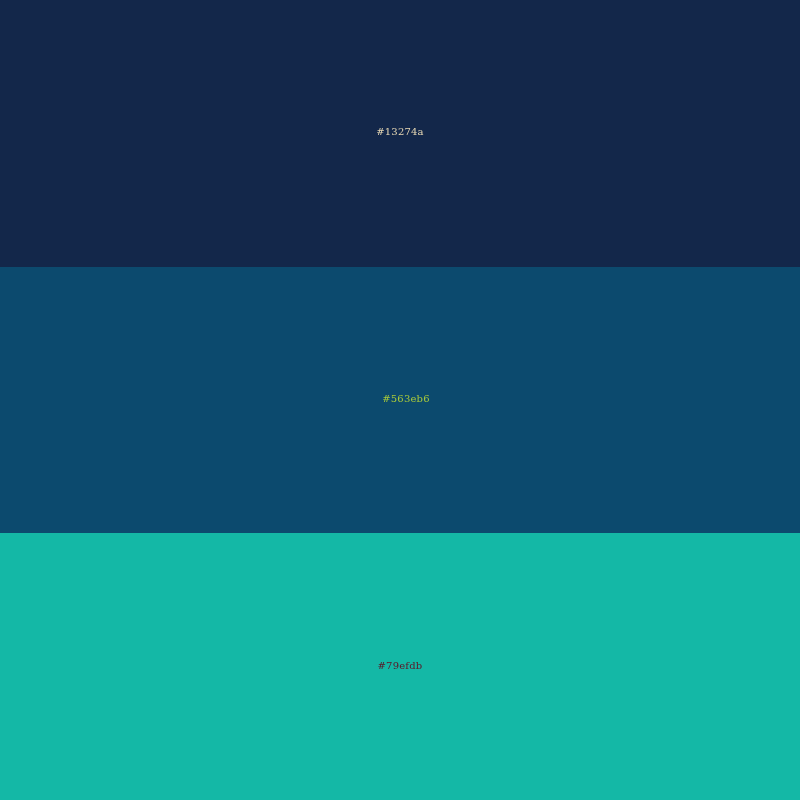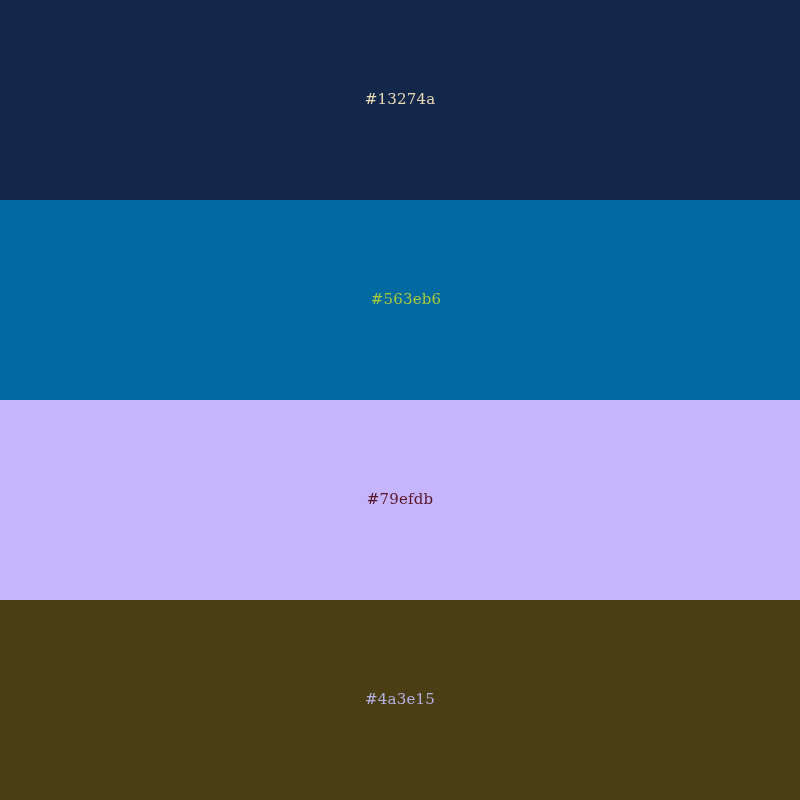--- a/index.html
+++ b/index.html
@@ -27,7 +27,7 @@
   }
   .swatch-label {
     font-family: "DejaVu Serif", "Liberation Serif", serif;
-    font-size: 15px;
+    font-size: 10px;
     line-height: 1;
     letter-spacing: 0.2px;
     white-space: nowrap;

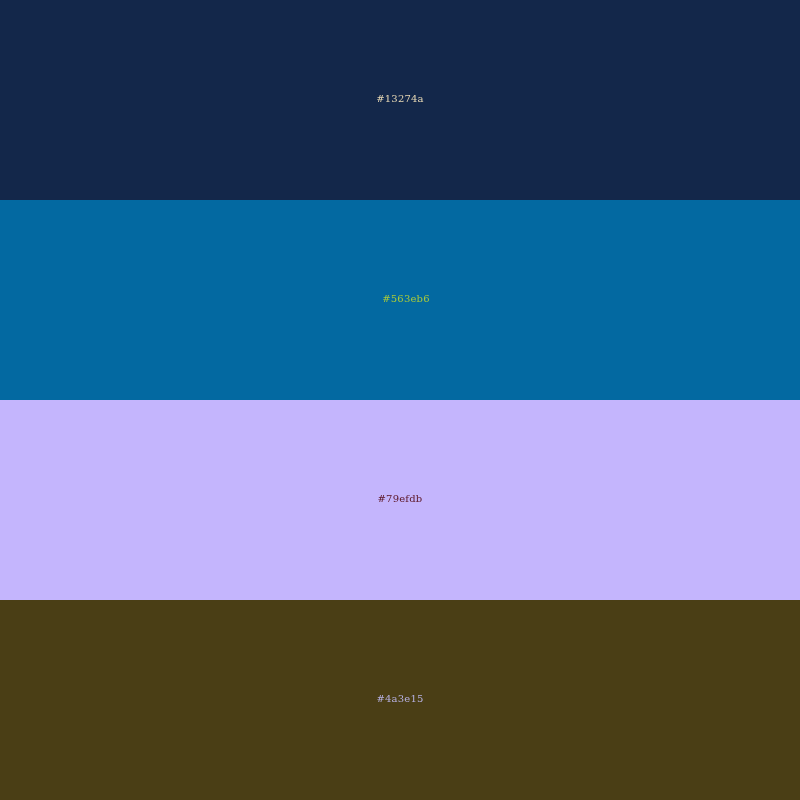--- a/index.html
+++ b/index.html
@@ -46,7 +46,7 @@
   </div>
 
 
-  <div class="swatch" style="background-color: #0369a1; padding-left: 12px;">
+  <div class="swatch" style="background-color: #0c4a6e; padding-left: 12px;">
     <span class="swatch-label" style="color: rgb(168, 201, 58);">#563eb6</span>
   </div>
 

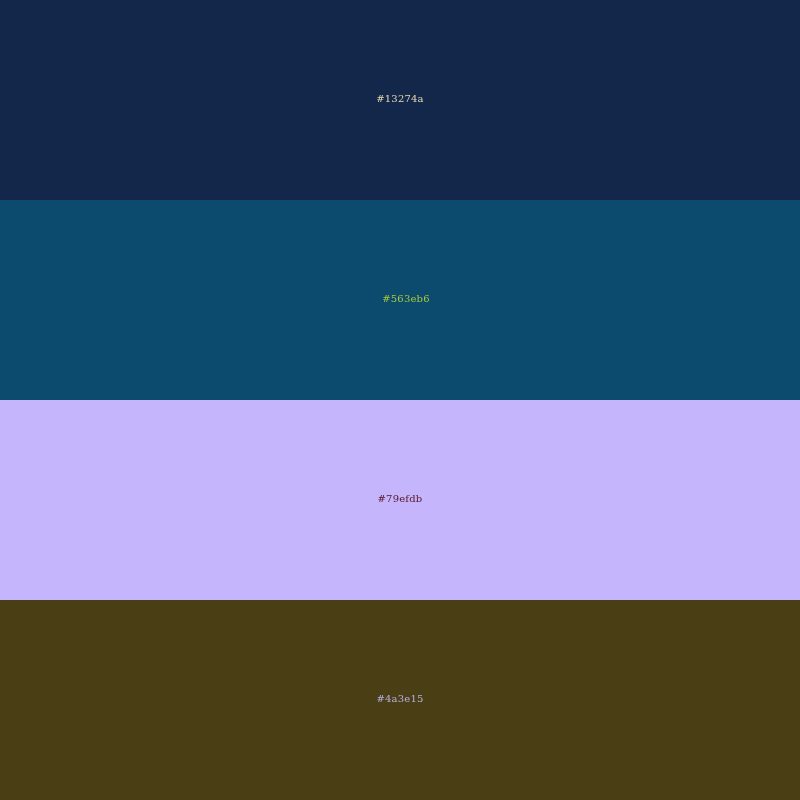--- a/index.html
+++ b/index.html
@@ -51,7 +51,7 @@
   </div>
 
 
-  <div class="swatch" style="background-color: #c4b5fd;">
+  <div class="swatch" style="background-color: #14b8a6;">
     <span class="swatch-label" style="color: rgb(92, 21, 38);">#79efdb</span>
   </div>
 

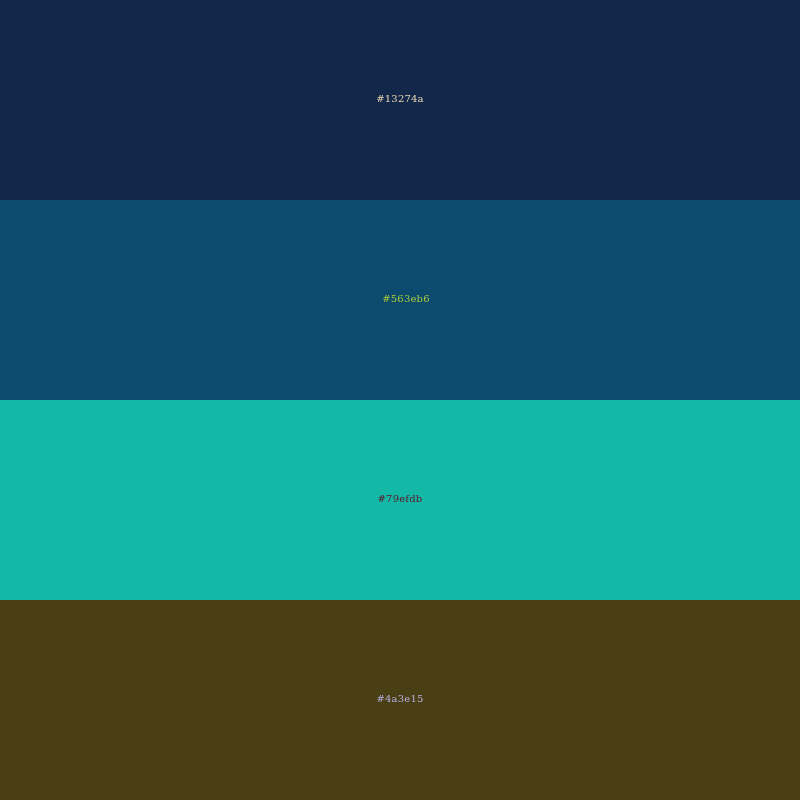--- a/index.html
+++ b/index.html
@@ -55,9 +55,6 @@
     <span class="swatch-label" style="color: rgb(92, 21, 38);">#79efdb</span>
   </div>
 
-  <div class="swatch" style="background-color: rgb(74, 62, 21);">
-    <span class="swatch-label" style="color: rgb(182, 176, 224);">#4a3e15</span>
-  </div>
 
 </div>
 

